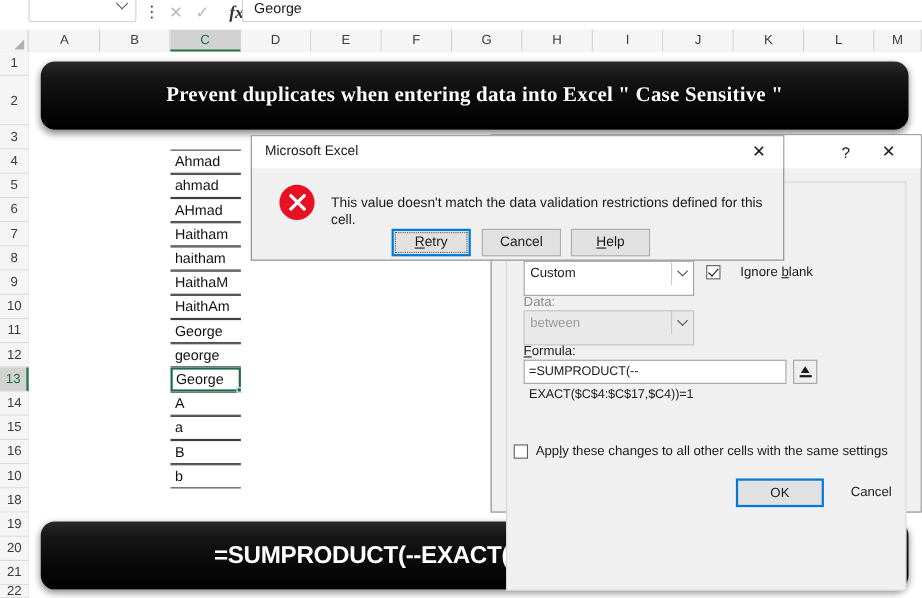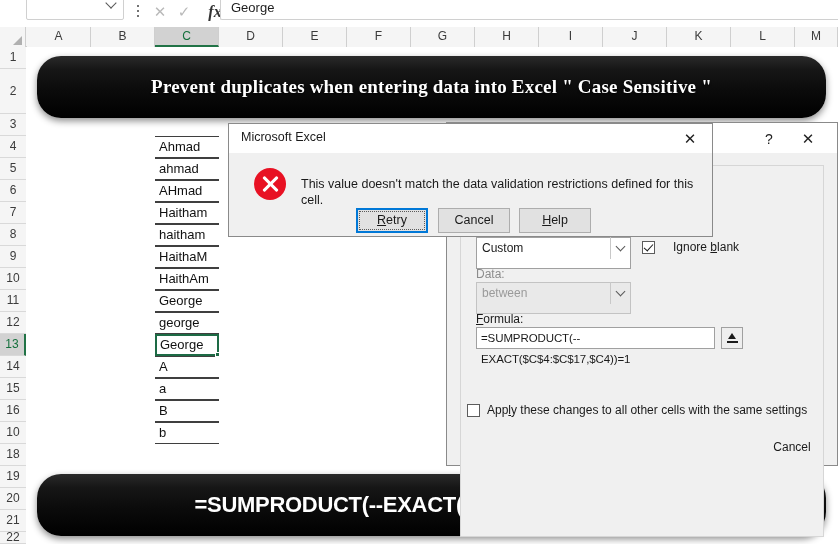--- a/index.html
+++ b/index.html
@@ -125,7 +125,7 @@
   
   .banner {
     position: absolute;
-    border-radius: 24px;
+    border-radius: 13px;
     background: linear-gradient(180deg, #2a2a2a 0%, #161616 22%, #0b0b0b 55%, #000000 100%);
     box-shadow: 0 3px 7px rgba(0,0,0,0.45);
     display: flex; align-items: center; justify-content: center;

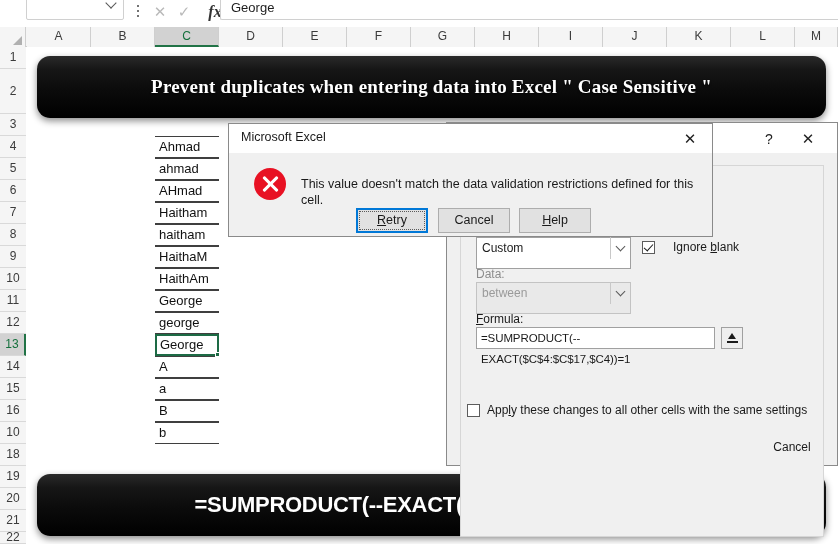--- a/index.html
+++ b/index.html
@@ -379,6 +379,7 @@
     <div class="cbox" style="left:20px; top:281px;"></div>
     <div class="dv-label" style="left:40px; top:280px;">App<span class="u">l</span>y these changes to all other cells with the same settings</div>
 
+    <div class="dv-btn primary" style="left:222px; top:312px; width:80px;">OK</div>
     <div class="dv-btn" style="left:311px; top:312px; width:68px; border:none; background:transparent;">Cancel</div>
   </div>
 

